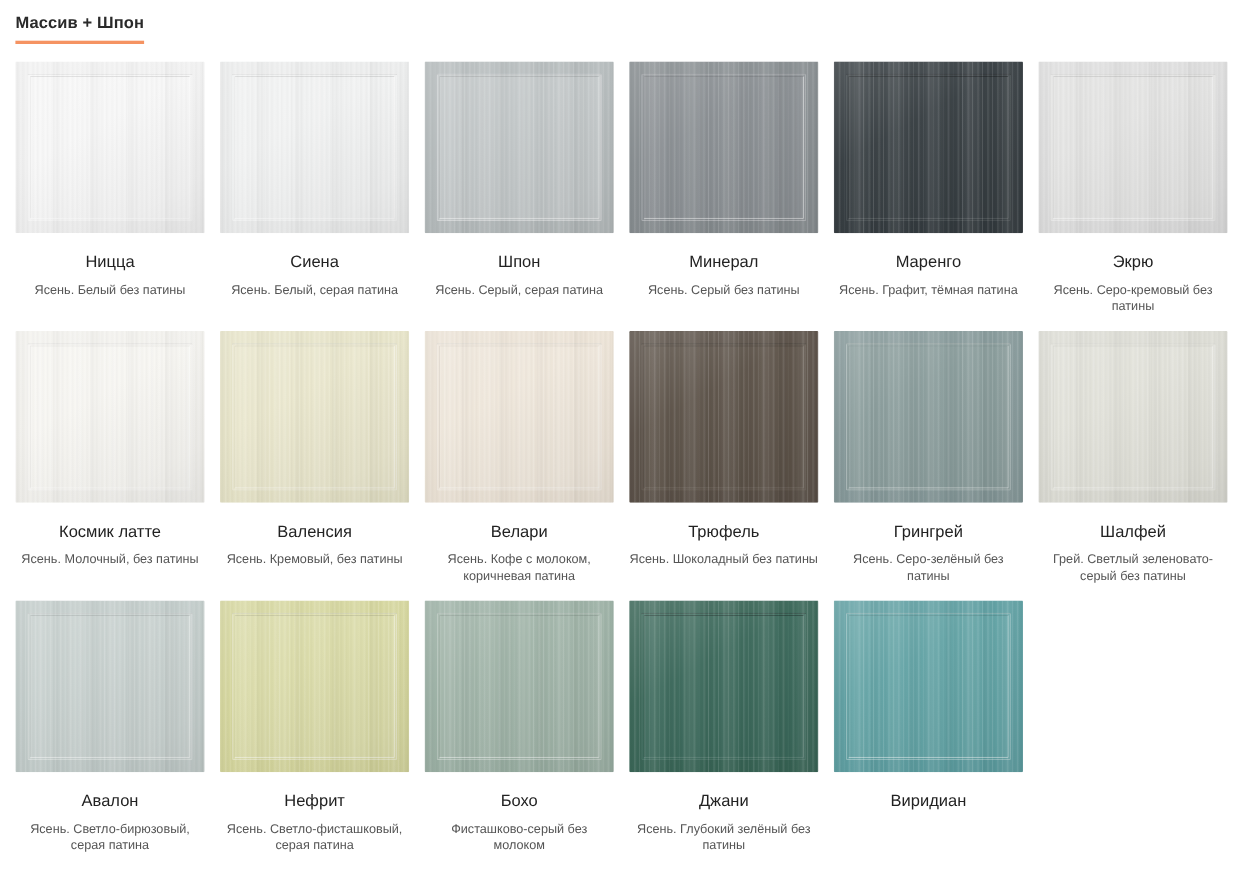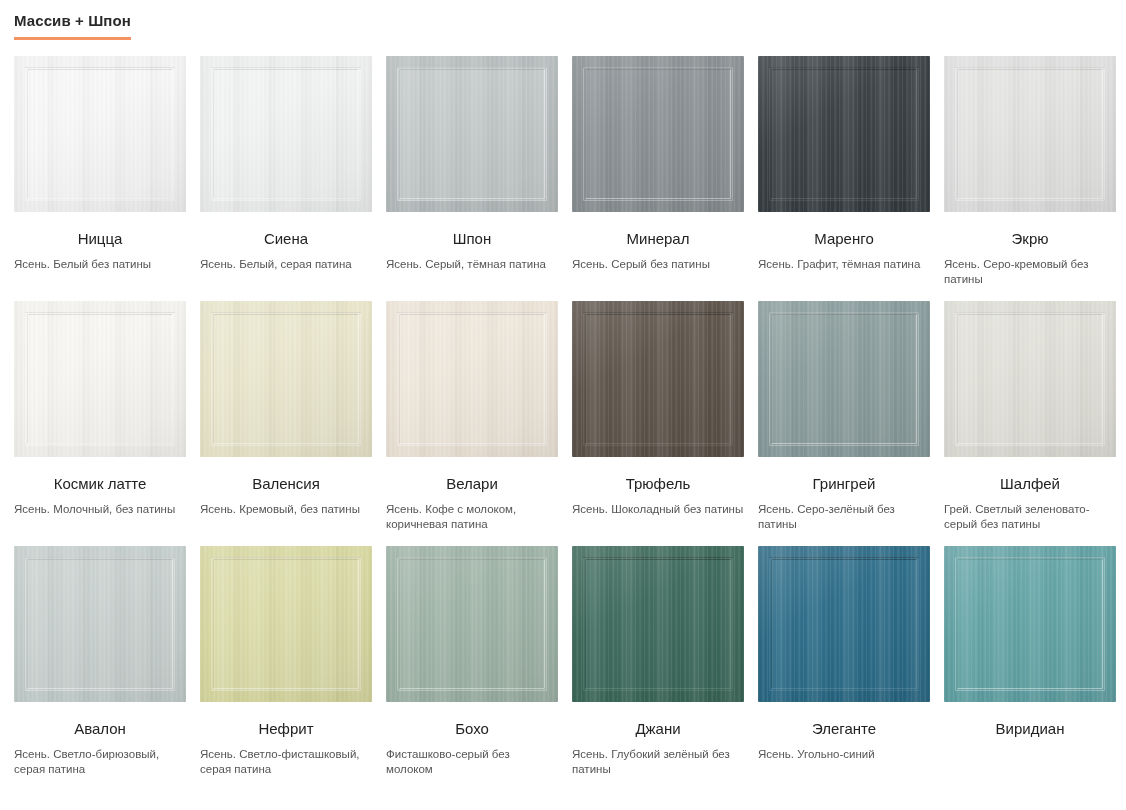--- a/index.html
+++ b/index.html
@@ -135,6 +135,7 @@
     margin-top: 9px;
     font-size: 11.5px;
     color: #555555;
+    text-align: center;
     line-height: 15px;
     width: 172px;
   }

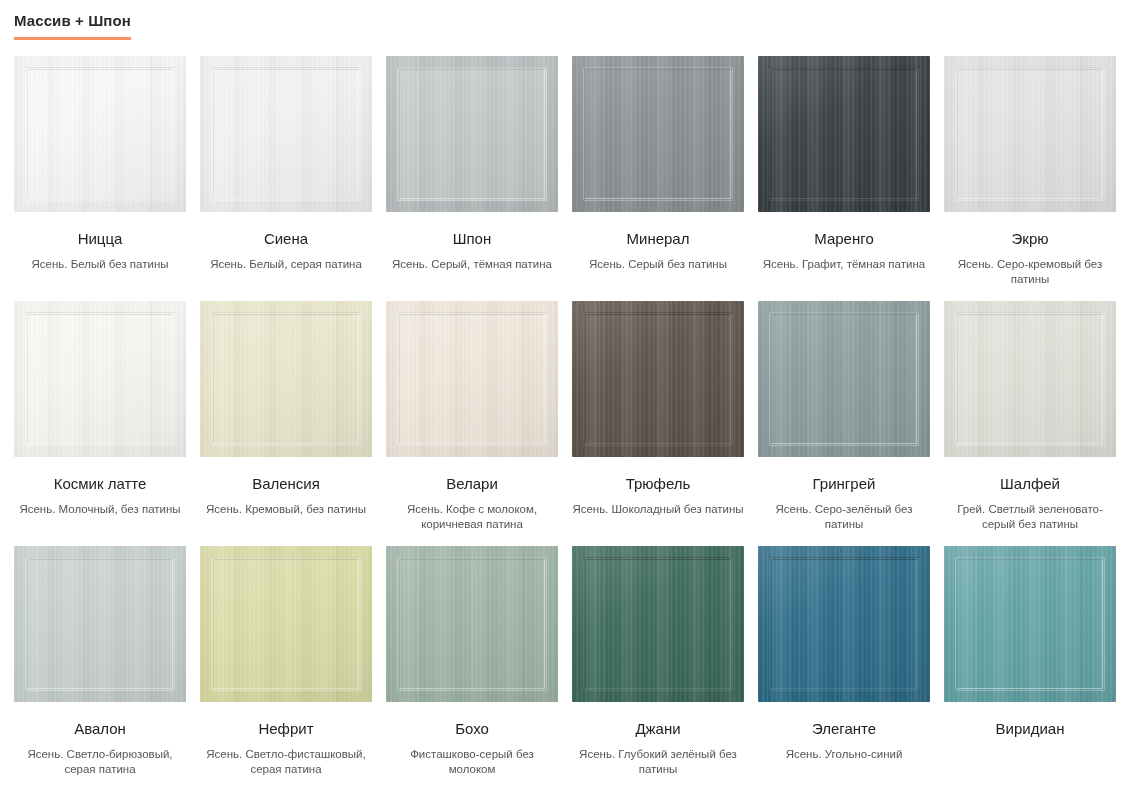--- a/index.html
+++ b/index.html
@@ -181,7 +181,7 @@
           <div class="sheen"></div>
         </div>
         <div class="name">Шпон</div>
-        <div class="desc">Ясень. Серый, тёмная патина</div>
+        <div class="desc">Ясень. Серый, серая патина</div>
       </div>
       <div class="cell">
         <div class="swatch">

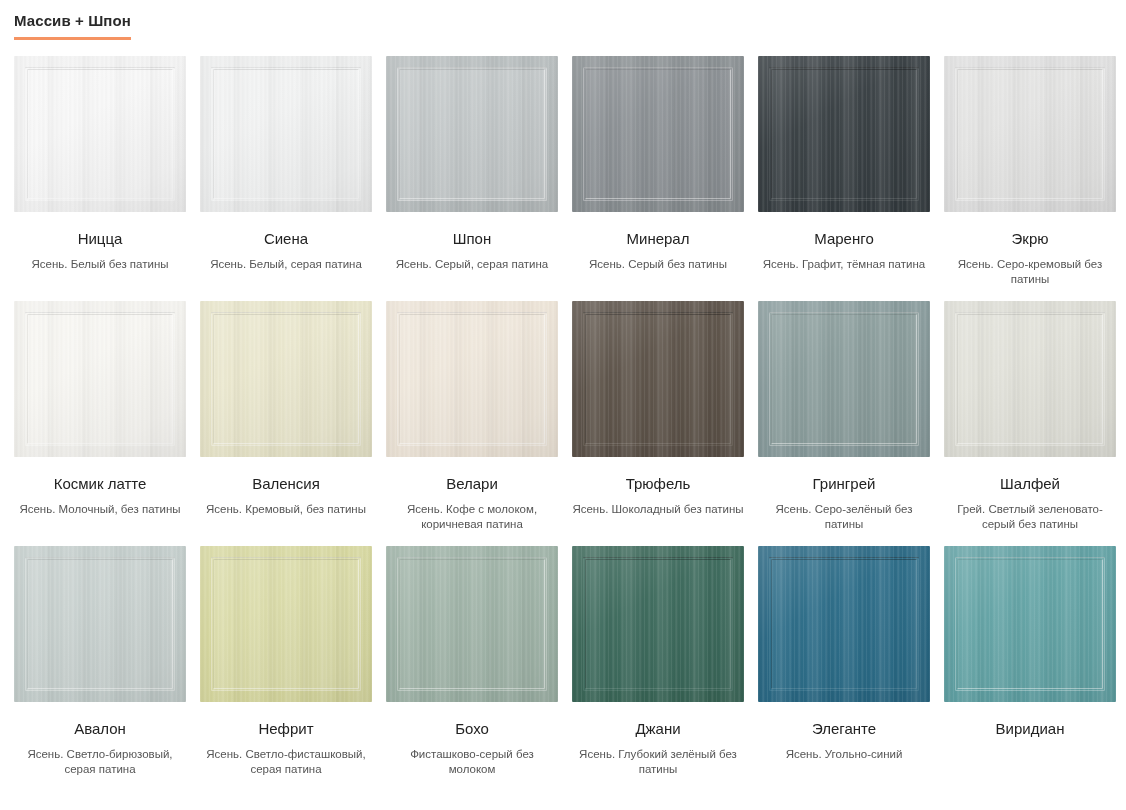--- a/index.html
+++ b/index.html
@@ -327,17 +327,6 @@
         <div class="desc">Ясень. Глубокий зелёный без патины</div>
       </div>
       <div class="cell">
-        <div class="swatch dark">
-          <div class="frame" style="background: rgb(40, 103, 131);"></div>
-          <div class="inset" style="background: rgb(43, 108, 136);"></div>
-          <div class="grain"></div>
-          <div class="bevel"></div>
-          <div class="sheen"></div>
-        </div>
-        <div class="name">Элеганте</div>
-        <div class="desc">Ясень. Угольно-синий</div>
-      </div>
-      <div class="cell">
         <div class="swatch">
           <div class="frame" style="background: rgb(94, 159, 162);"></div>
           <div class="inset" style="background: rgb(99, 164, 166);"></div>

